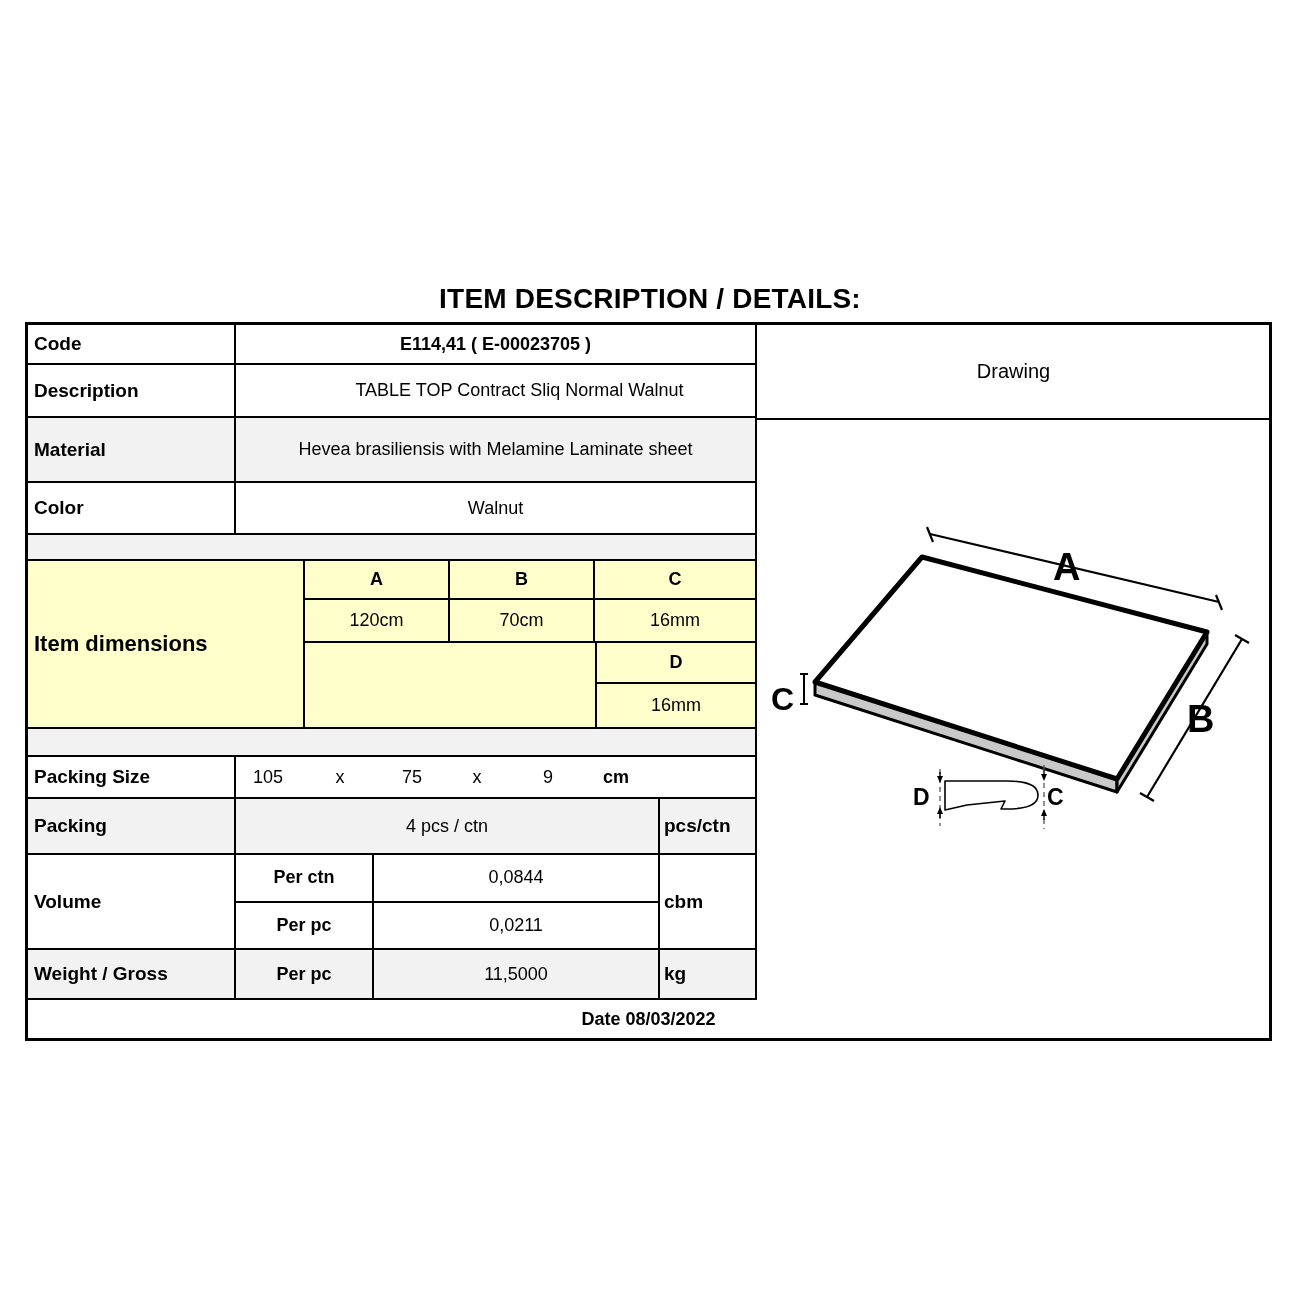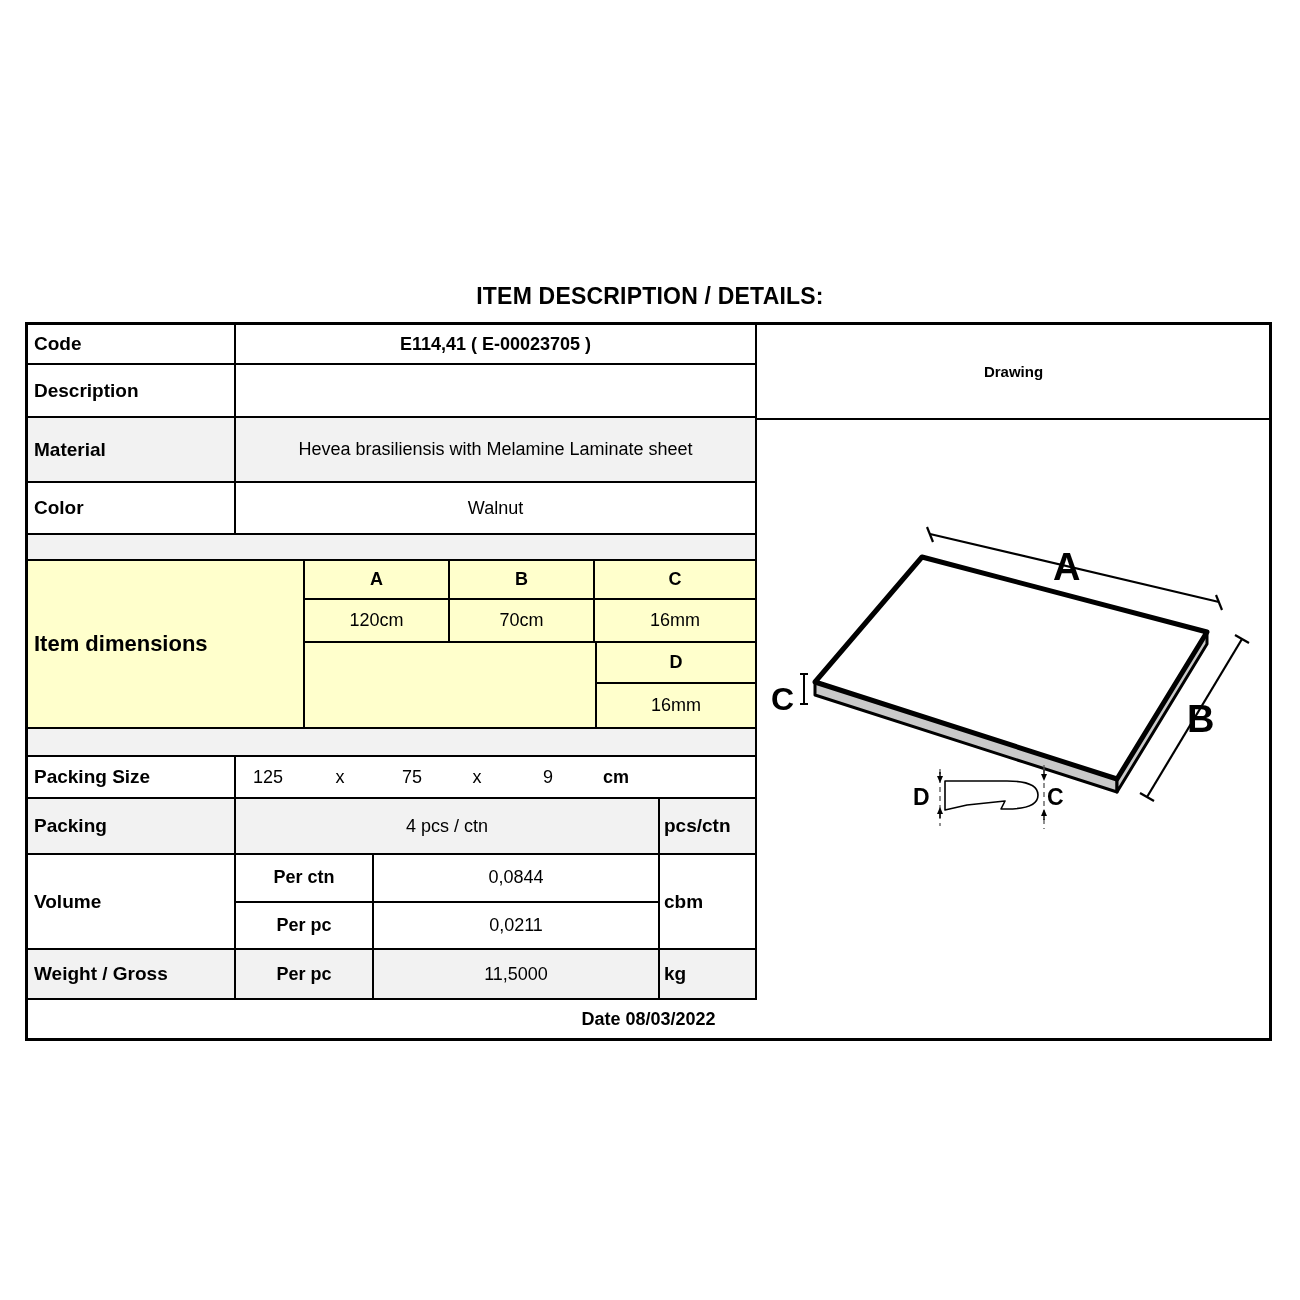--- a/index.html
+++ b/index.html
@@ -16,7 +16,7 @@
   }
   .title{
     position:absolute;left:0;top:283px;width:1300px;
-    text-align:center;font-size:23px;font-weight:bold;letter-spacing:.2px;
+    text-align:center;font-size:28px;font-weight:bold;letter-spacing:.2px;
   }
   .spec-table{
     position:absolute;left:25px;top:322px;width:1247px;

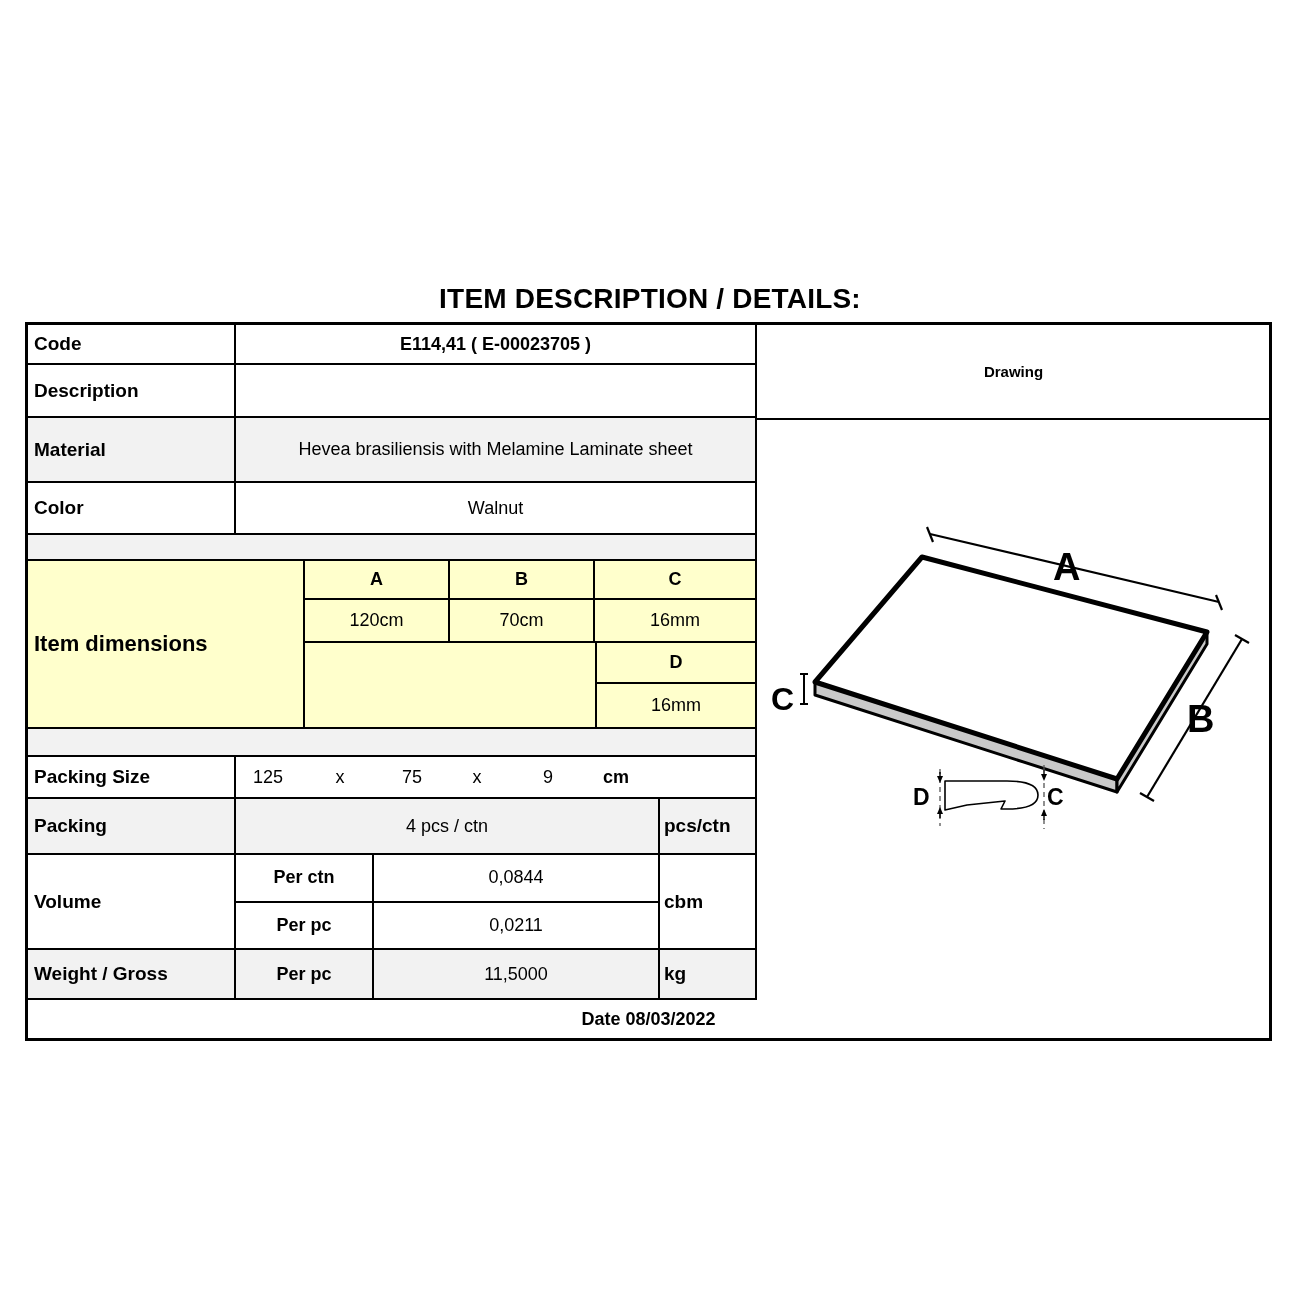--- a/index.html
+++ b/index.html
@@ -91,7 +91,7 @@
 
   
   .drawing-header{height:93px;border-bottom:2px solid var(--c-border);
-    display:flex;align-items:center;justify-content:center;font-weight:bold;font-size:15px;}
+    display:flex;align-items:center;justify-content:center;font-weight:normal;font-size:20px;}
   .drawing-canvas{height:570px;position:relative;overflow:hidden;}
   .drawing-canvas svg{display:block;}
   .dim-letter{font-family:"Liberation Sans",sans-serif;font-weight:bold;}

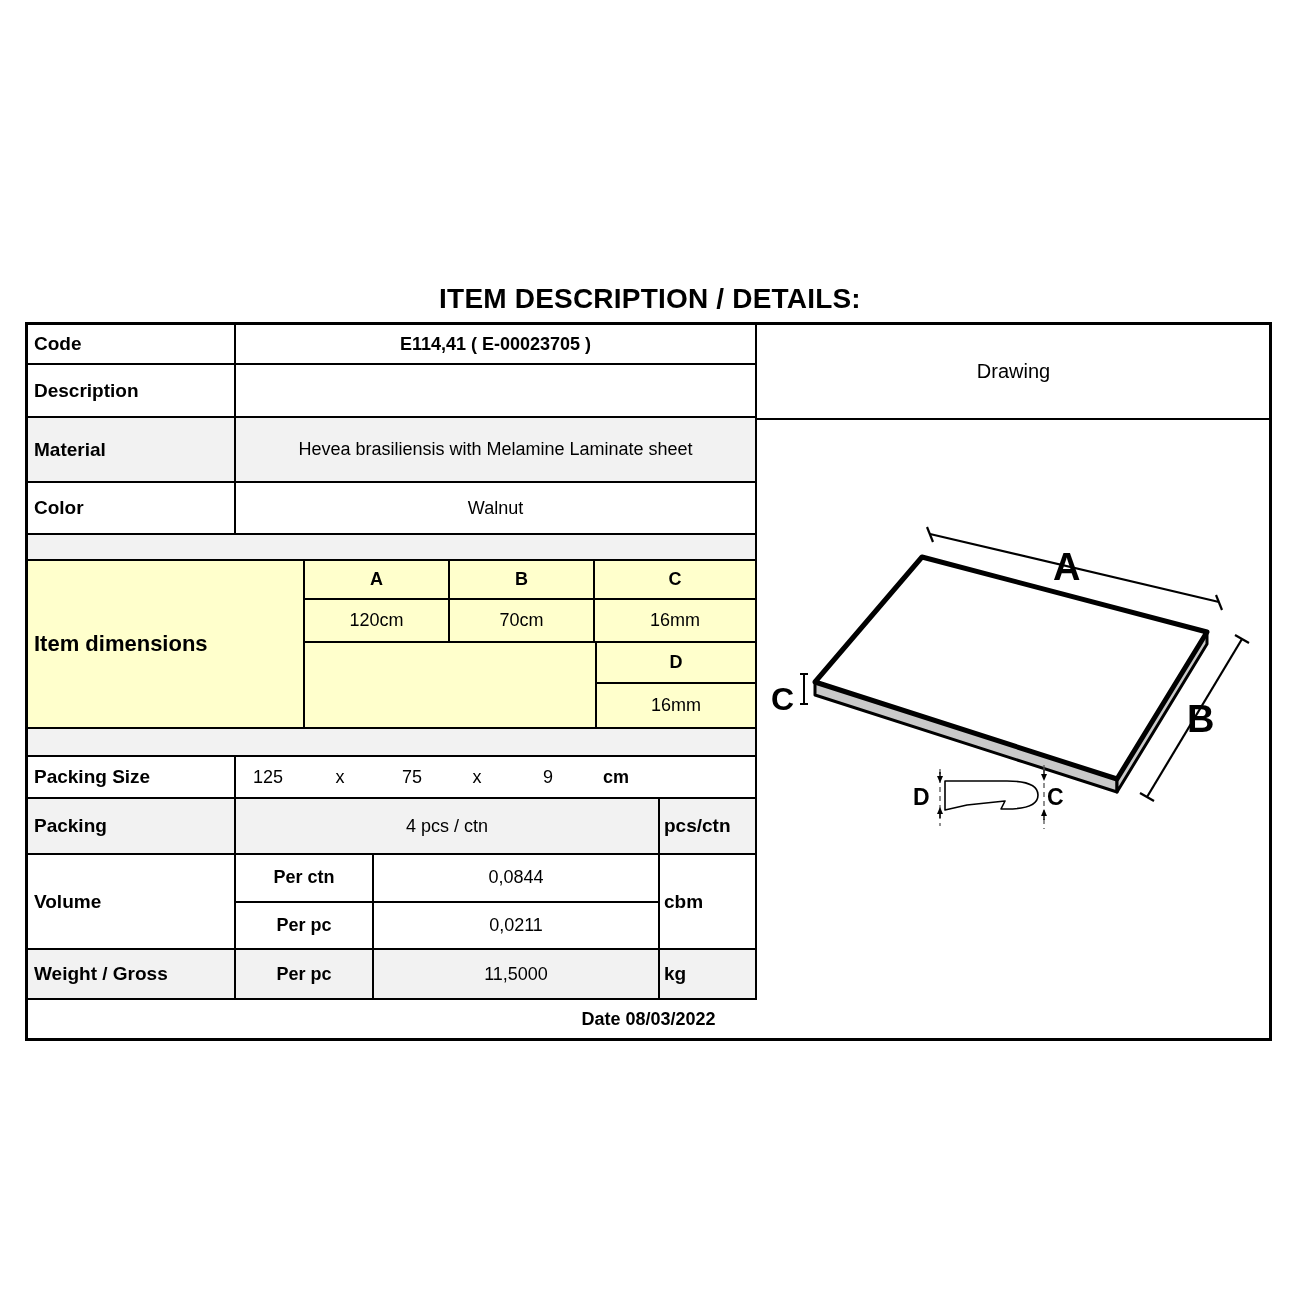--- a/index.html
+++ b/index.html
@@ -113,6 +113,7 @@
 
       <div class="r h-desc">
         <div class="lbl">Description</div>
+        <div class="val">TABLE TOP Contract Sliq Normal Walnut</div>
       </div>
 
       <div class="r h-mat shade">

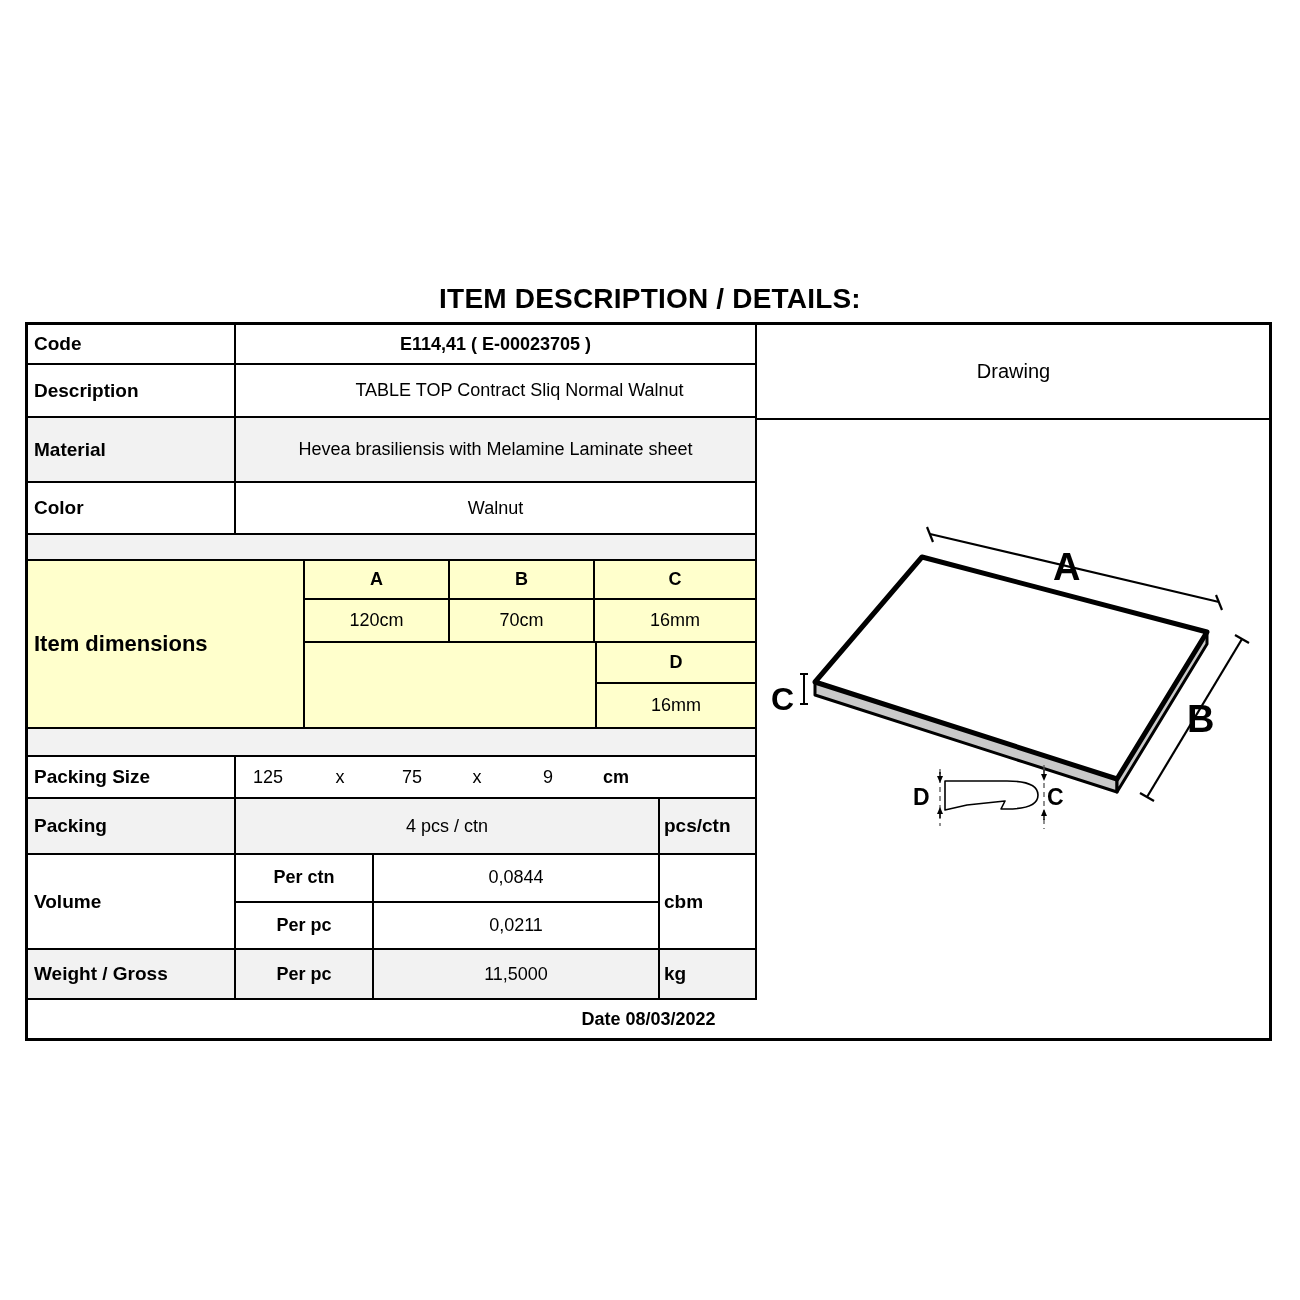--- a/index.html
+++ b/index.html
@@ -156,7 +156,7 @@
       <div class="r h-psize">
         <div class="lbl">Packing Size</div>
         <div class="psize-vals">
-          <span>125</span>
+          <span>105</span>
           <span>x</span>
           <span>75</span>
           <span>x</span>

